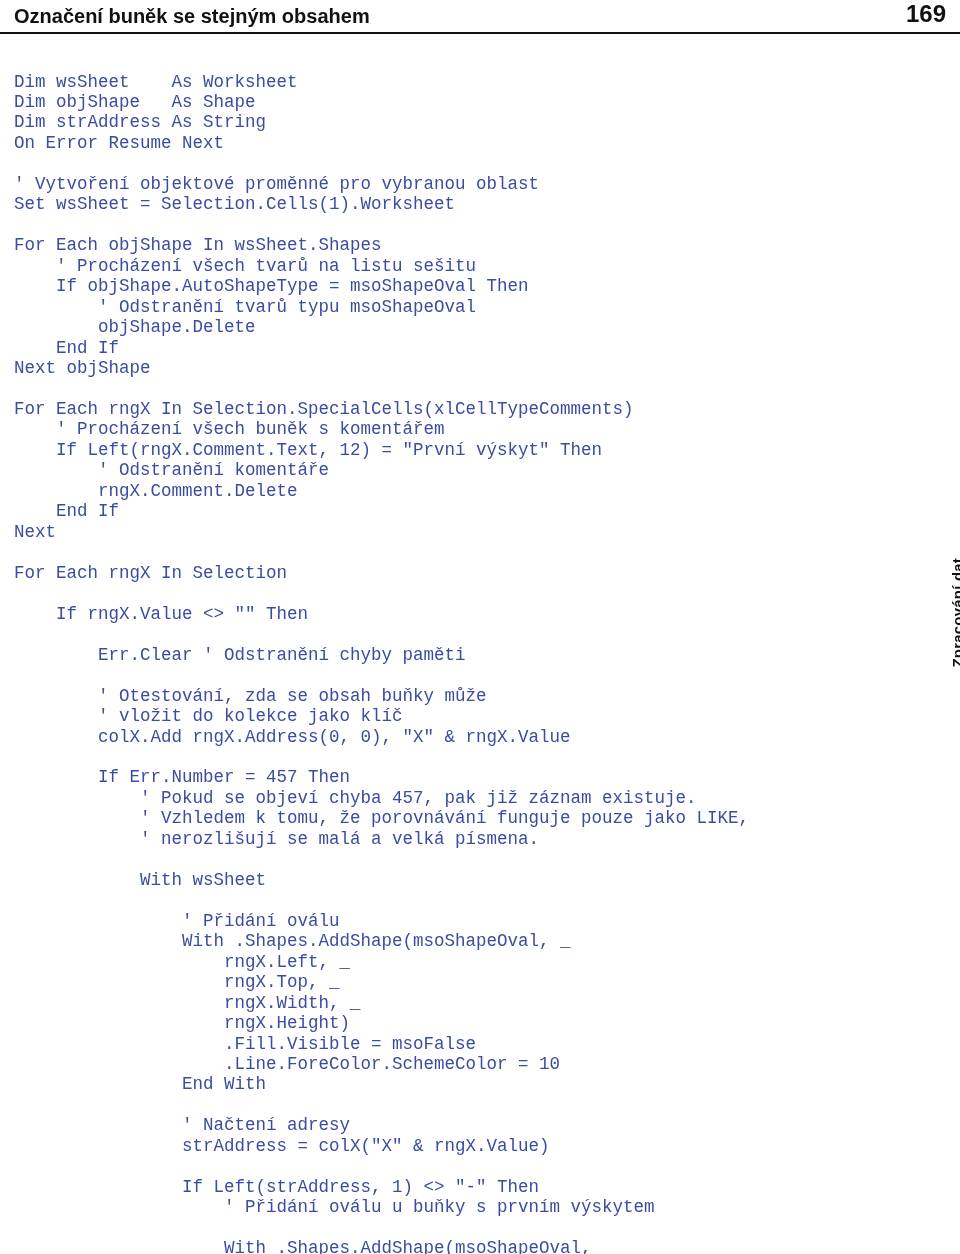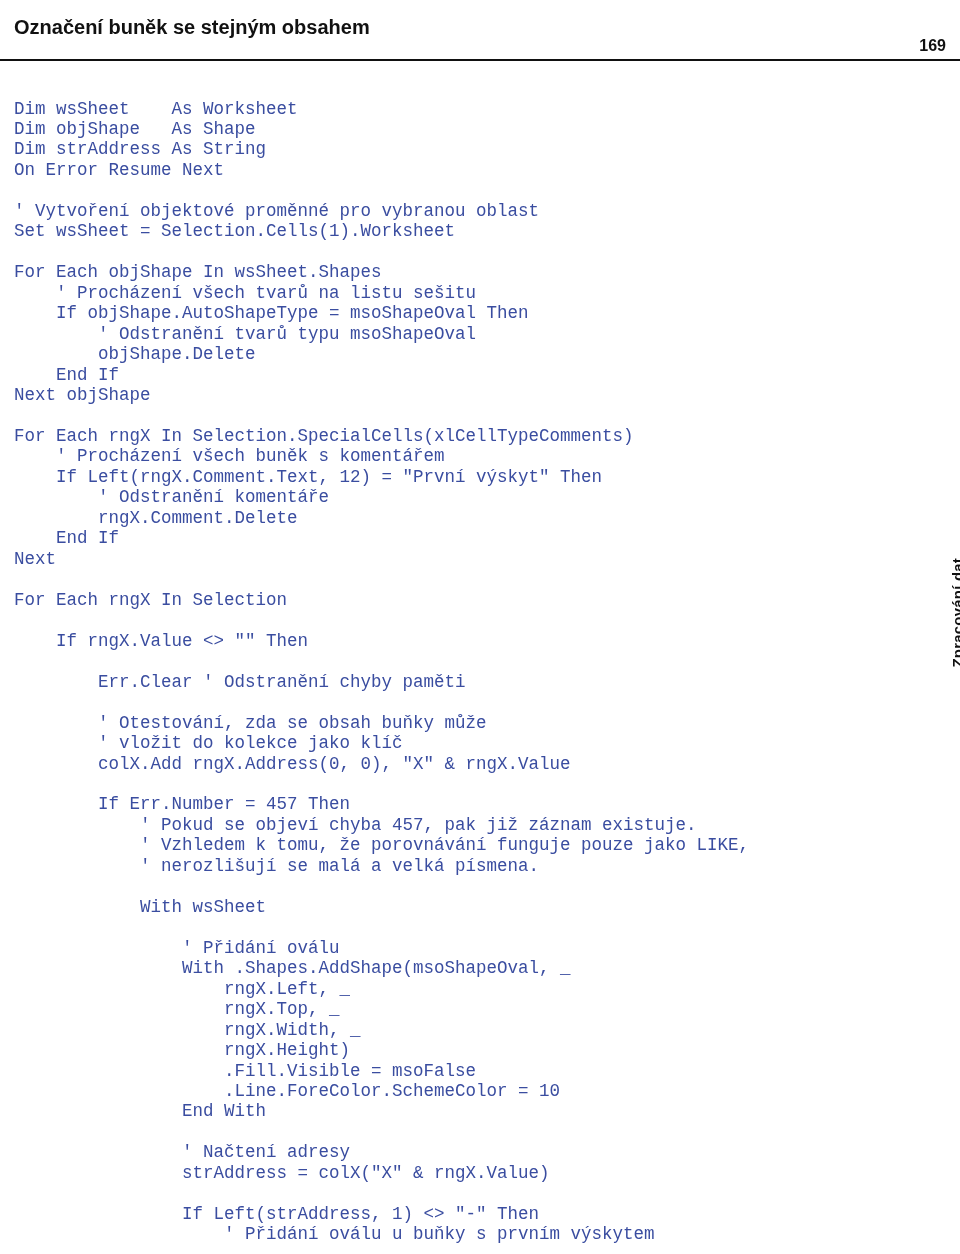--- a/index.html
+++ b/index.html
@@ -18,7 +18,7 @@
   .header {
     display: flex;
     justify-content: space-between;
-    align-items: center;
+    align-items: flex-end;
     padding: 0 14px 4px 14px;
     border-bottom: 2px solid #111;
     gap: 34px;

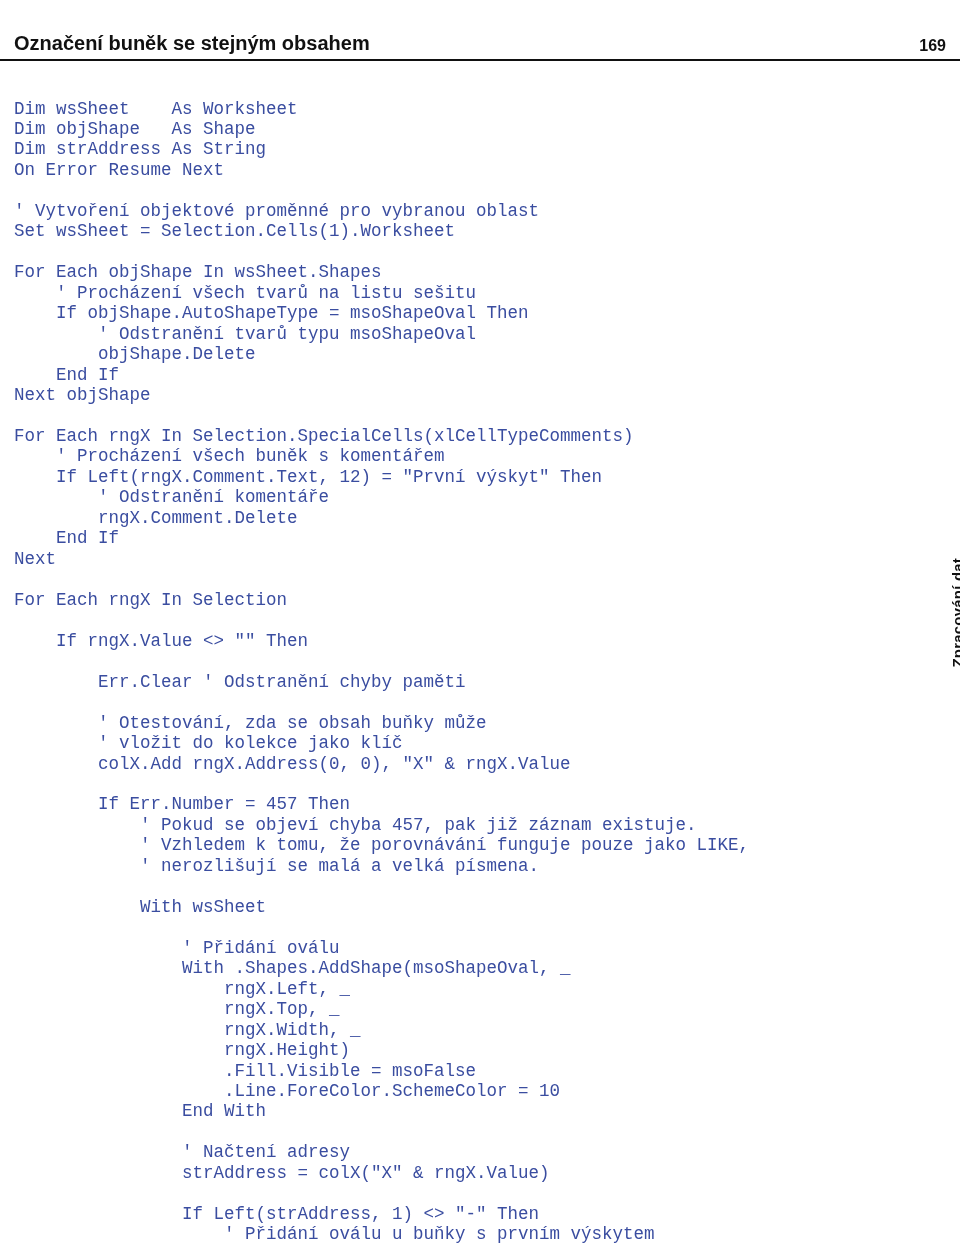--- a/index.html
+++ b/index.html
@@ -32,9 +32,8 @@
   .header-page {
     font-family: 'Segoe UI', Tahoma, Arial, sans-serif;
     font-weight: 700;
-    font-size: 16px;
+    font-size: 24px;
     color: #111;
-    margin-top: 37px;
   }
   .code {
     font-family: 'Consolas', 'Courier New', monospace;

